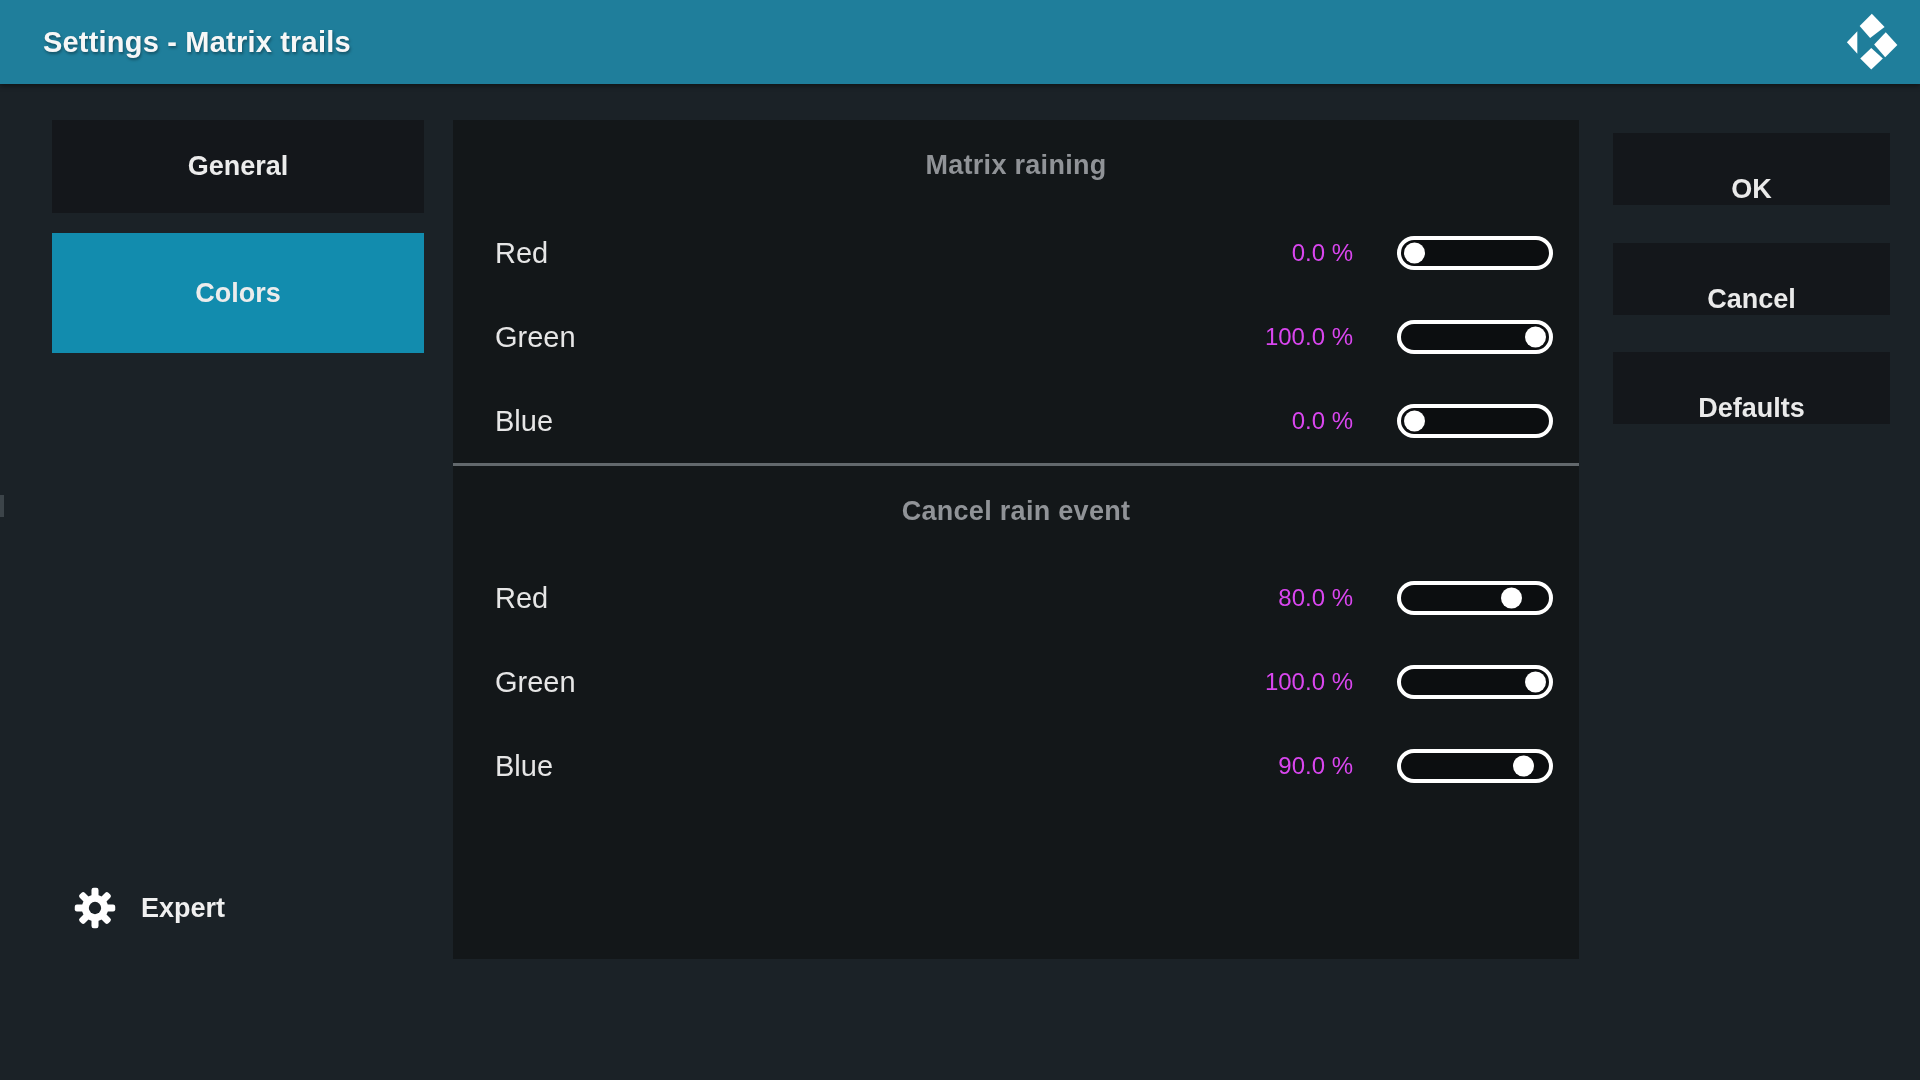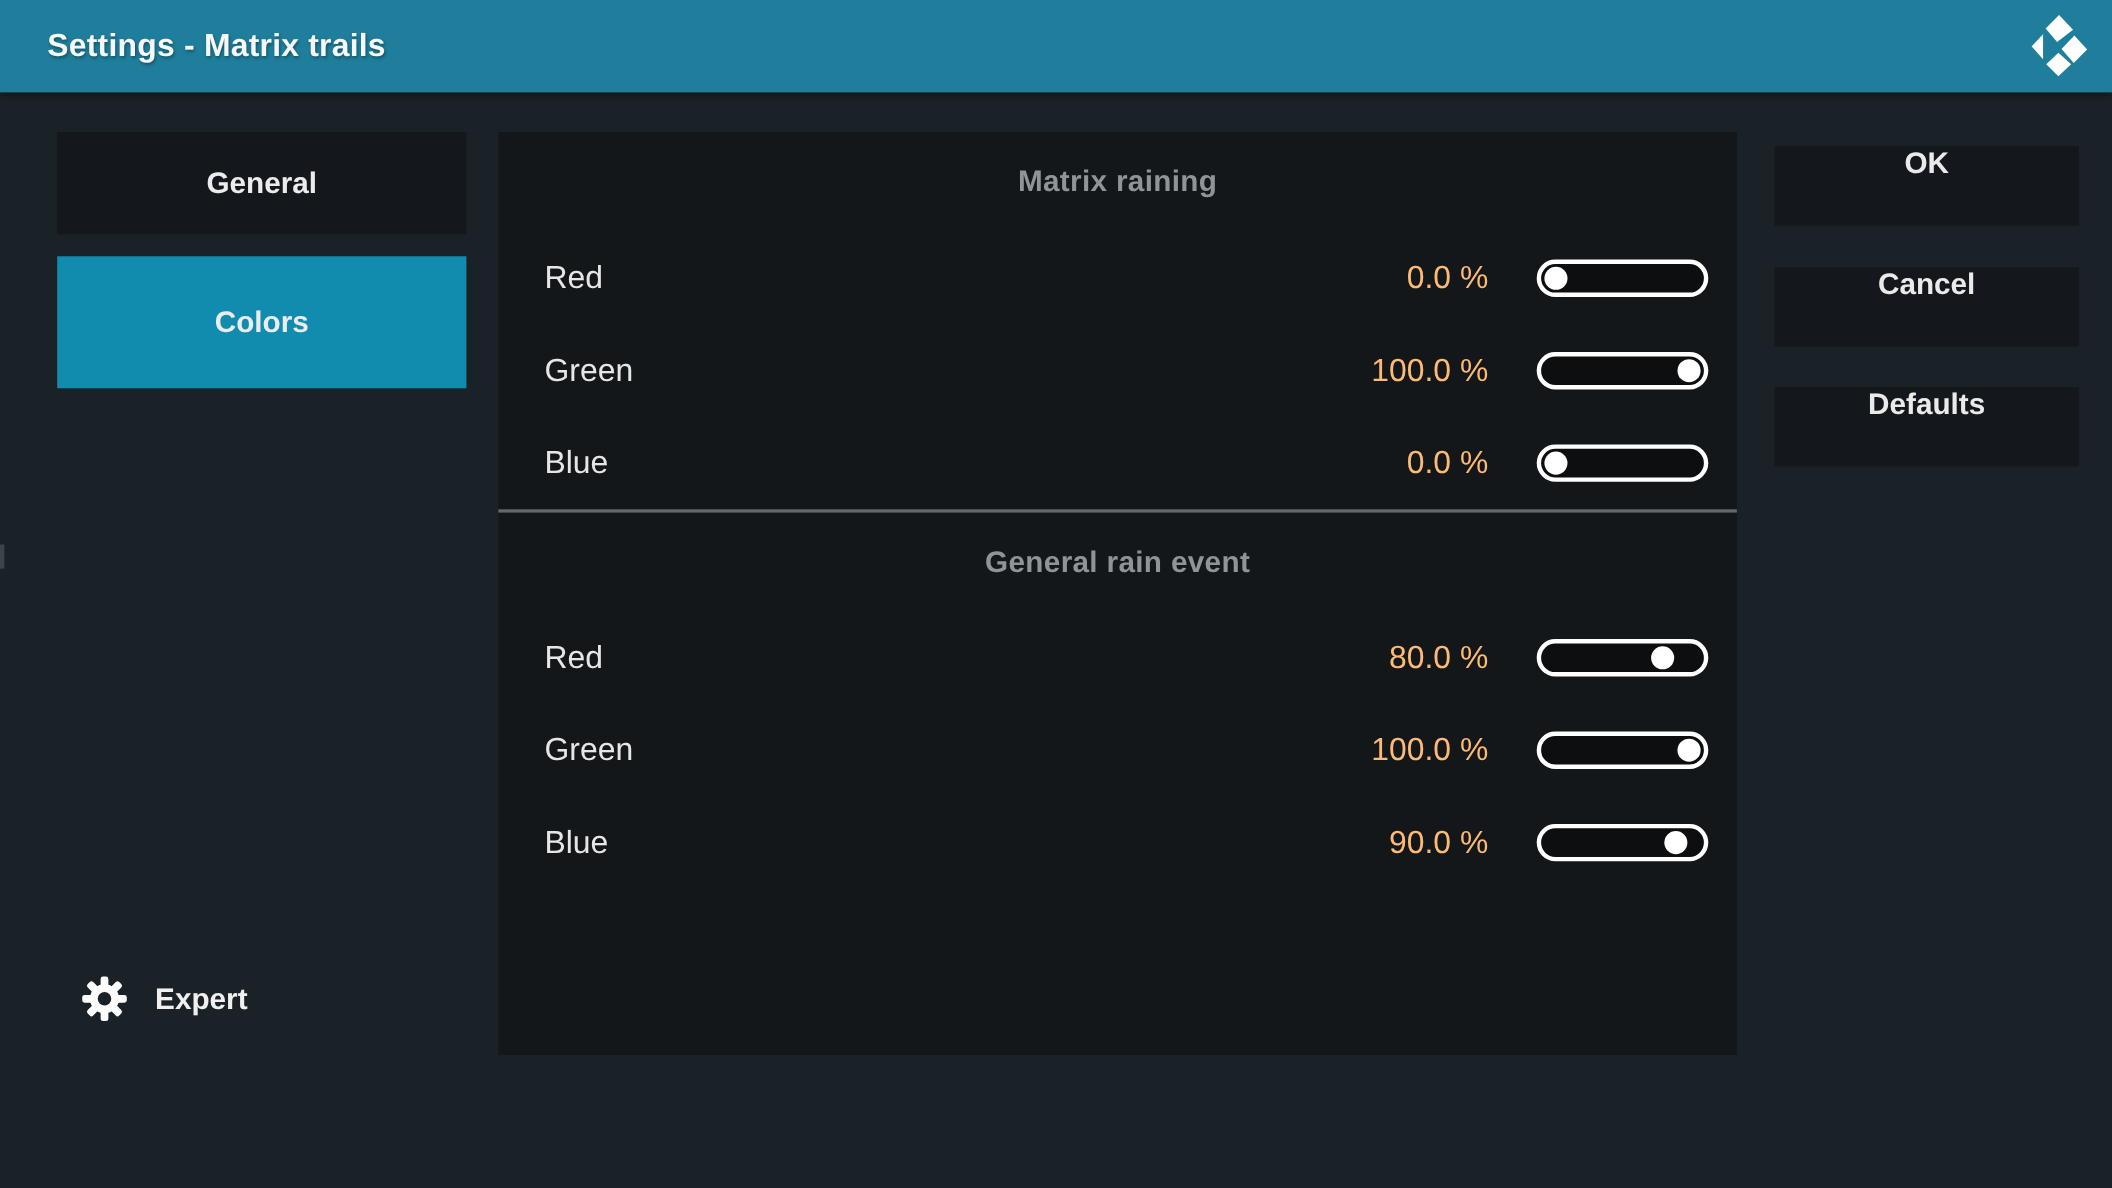--- a/index.html
+++ b/index.html
@@ -67,7 +67,7 @@
   .action-btn{
     position:absolute;left:1613px;width:277px;height:72px;
     background:var(--button);
-    display:flex;align-items:flex-start;justify-content:center;
+    display:flex;align-items:flex-end;justify-content:center;
     color:#eaeaea;font-size:27px;font-weight:700;cursor:pointer;
   }
   .btn-ok{top:133px;}

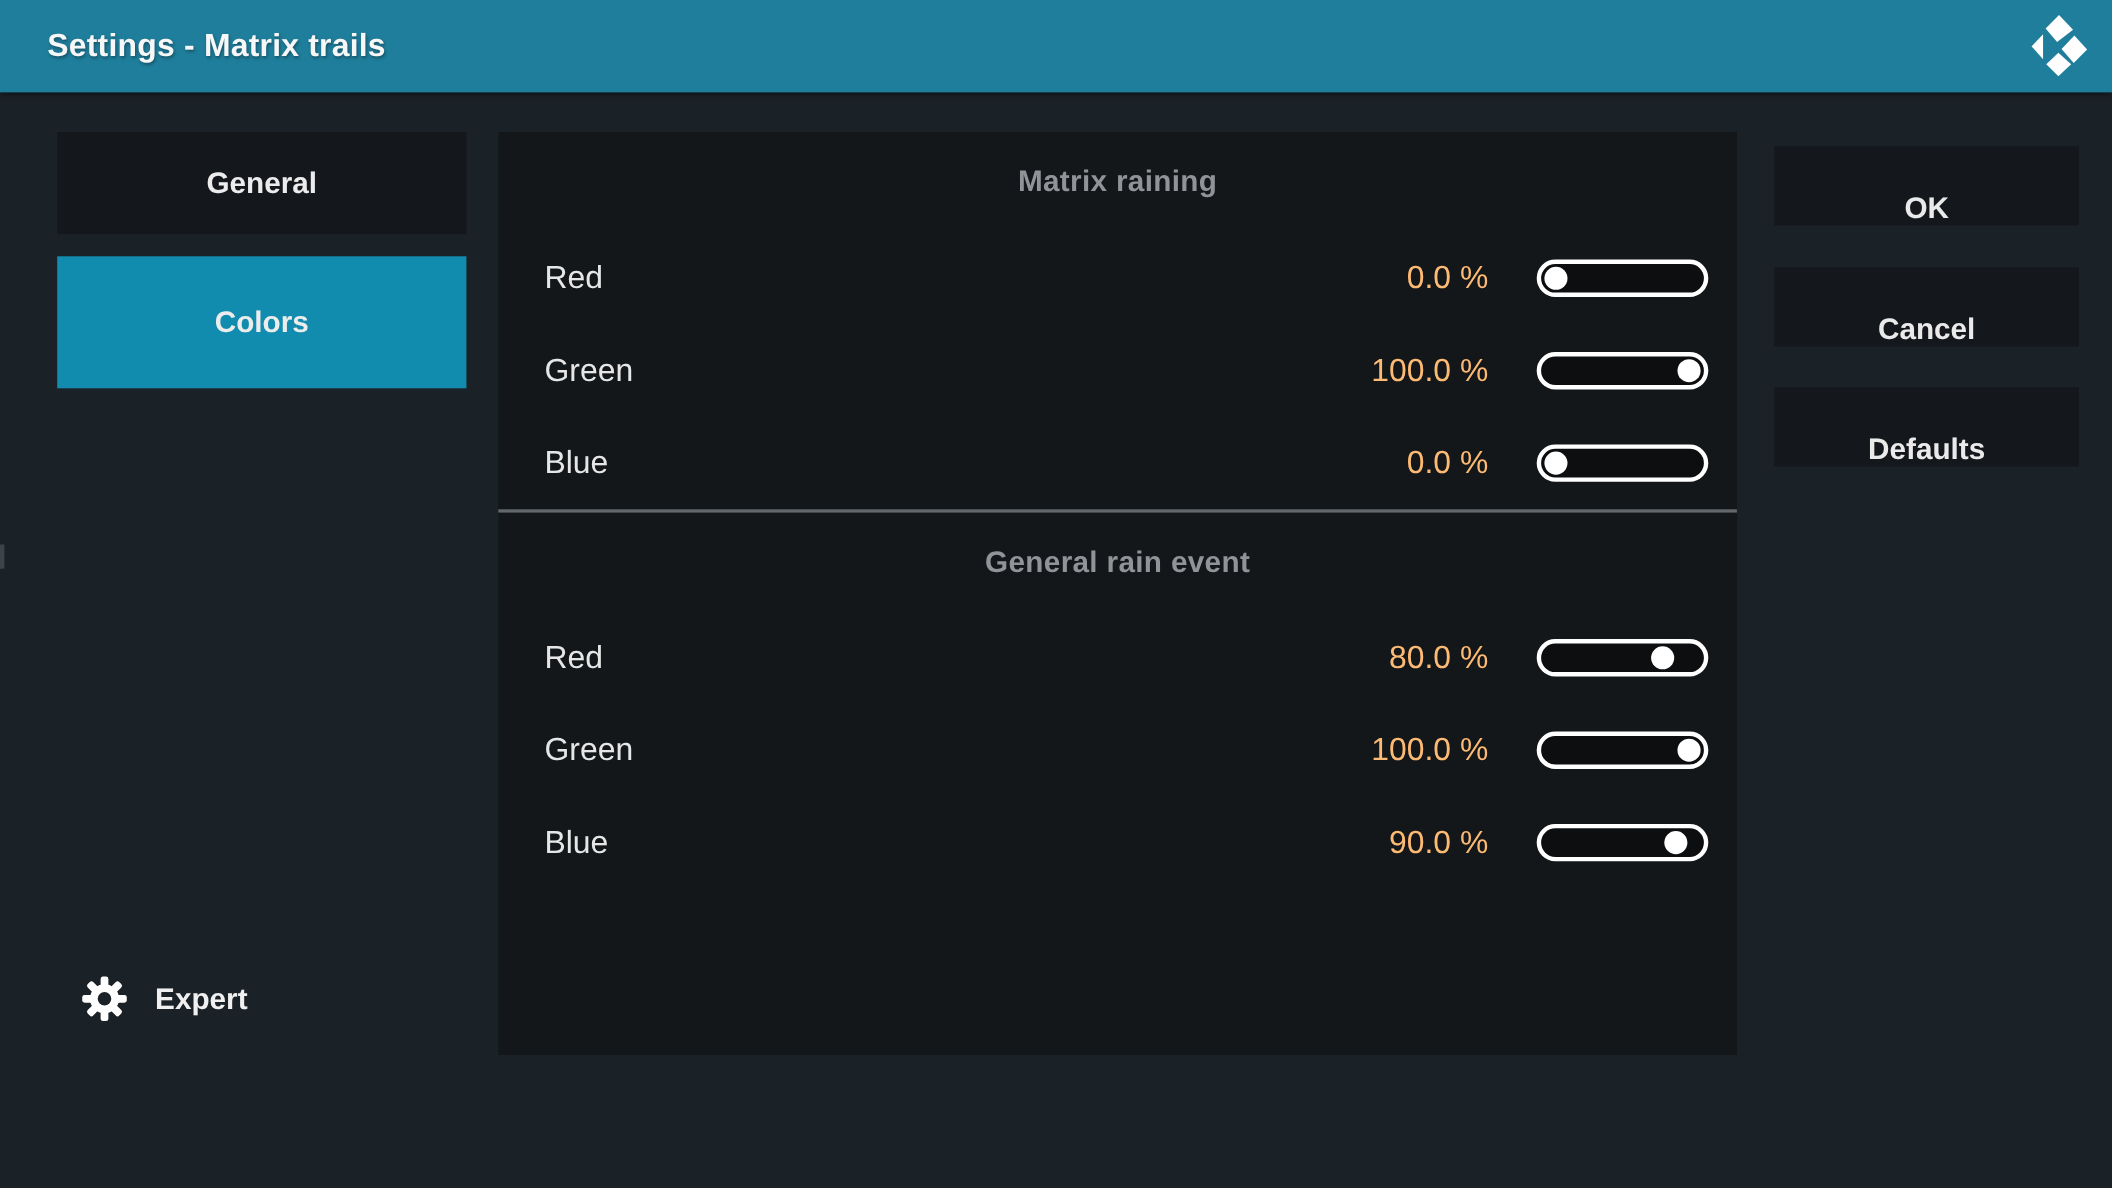--- a/index.html
+++ b/index.html
@@ -52,7 +52,7 @@
     padding-left:42px;padding-right:26px;
   }
   .setting-label{flex:1;color:#e6e6e6;font-size:29px;font-weight:400;}
-  .setting-value{color:#fdba74;font-size:29px;font-weight:400;margin-right:44px;}
+  .setting-value{color:#d946ef;font-size:24px;font-weight:400;margin-right:44px;}
   .slider{
     position:relative;width:156px;height:34px;flex:0 0 156px;
     border:4px solid #ffffff;border-radius:17px;background:#0c0e10;cursor:pointer;

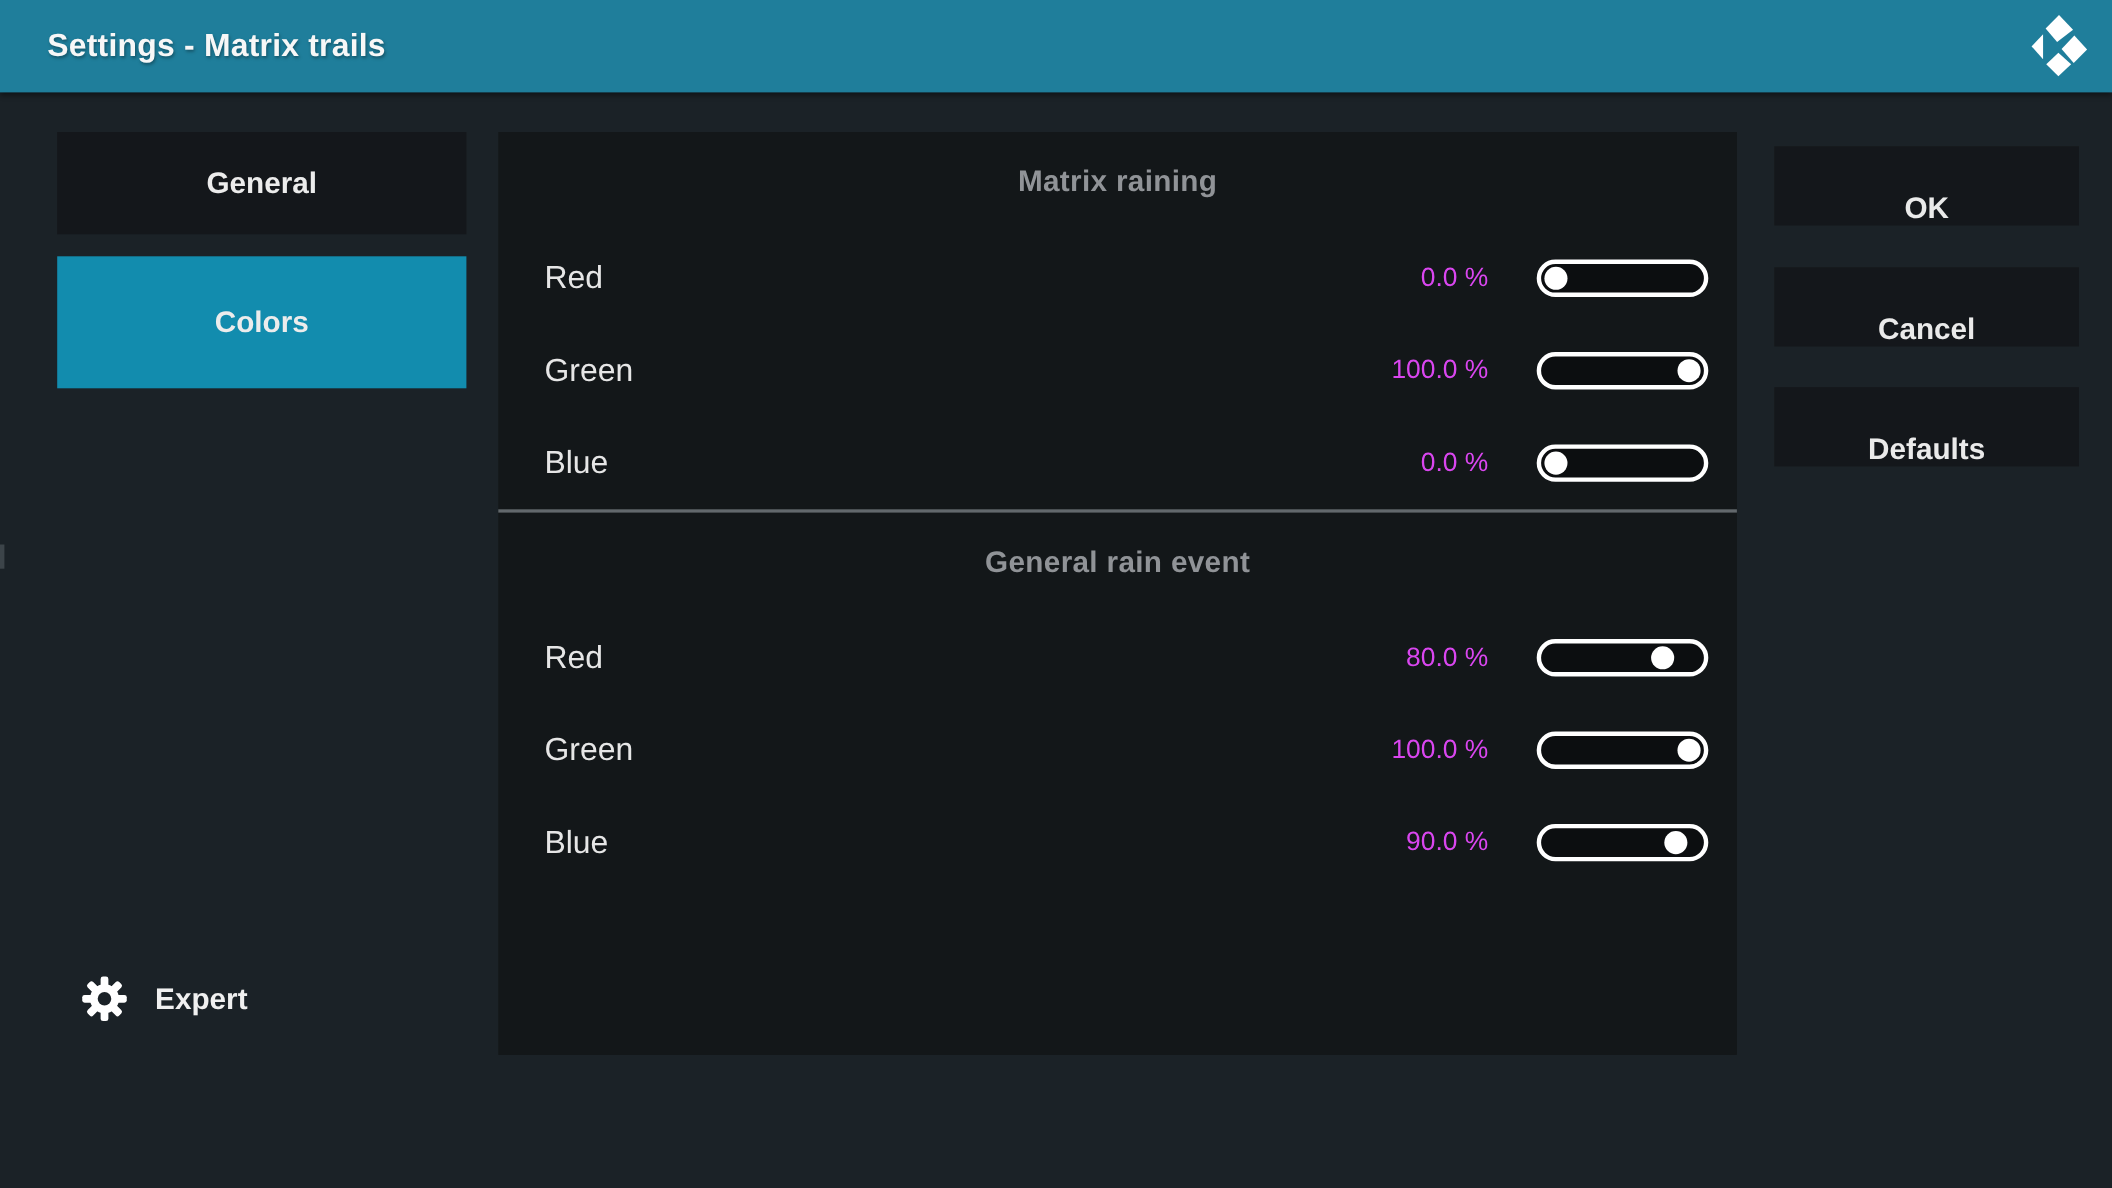--- a/index.html
+++ b/index.html
@@ -134,7 +134,7 @@
 
   <div class="separator"></div>
 
-  <div class="group-header second">General rain event</div>
+  <div class="group-header second">Cancel rain event</div>
 
   <div class="setting-row">
     <span class="setting-label">Red</span>

